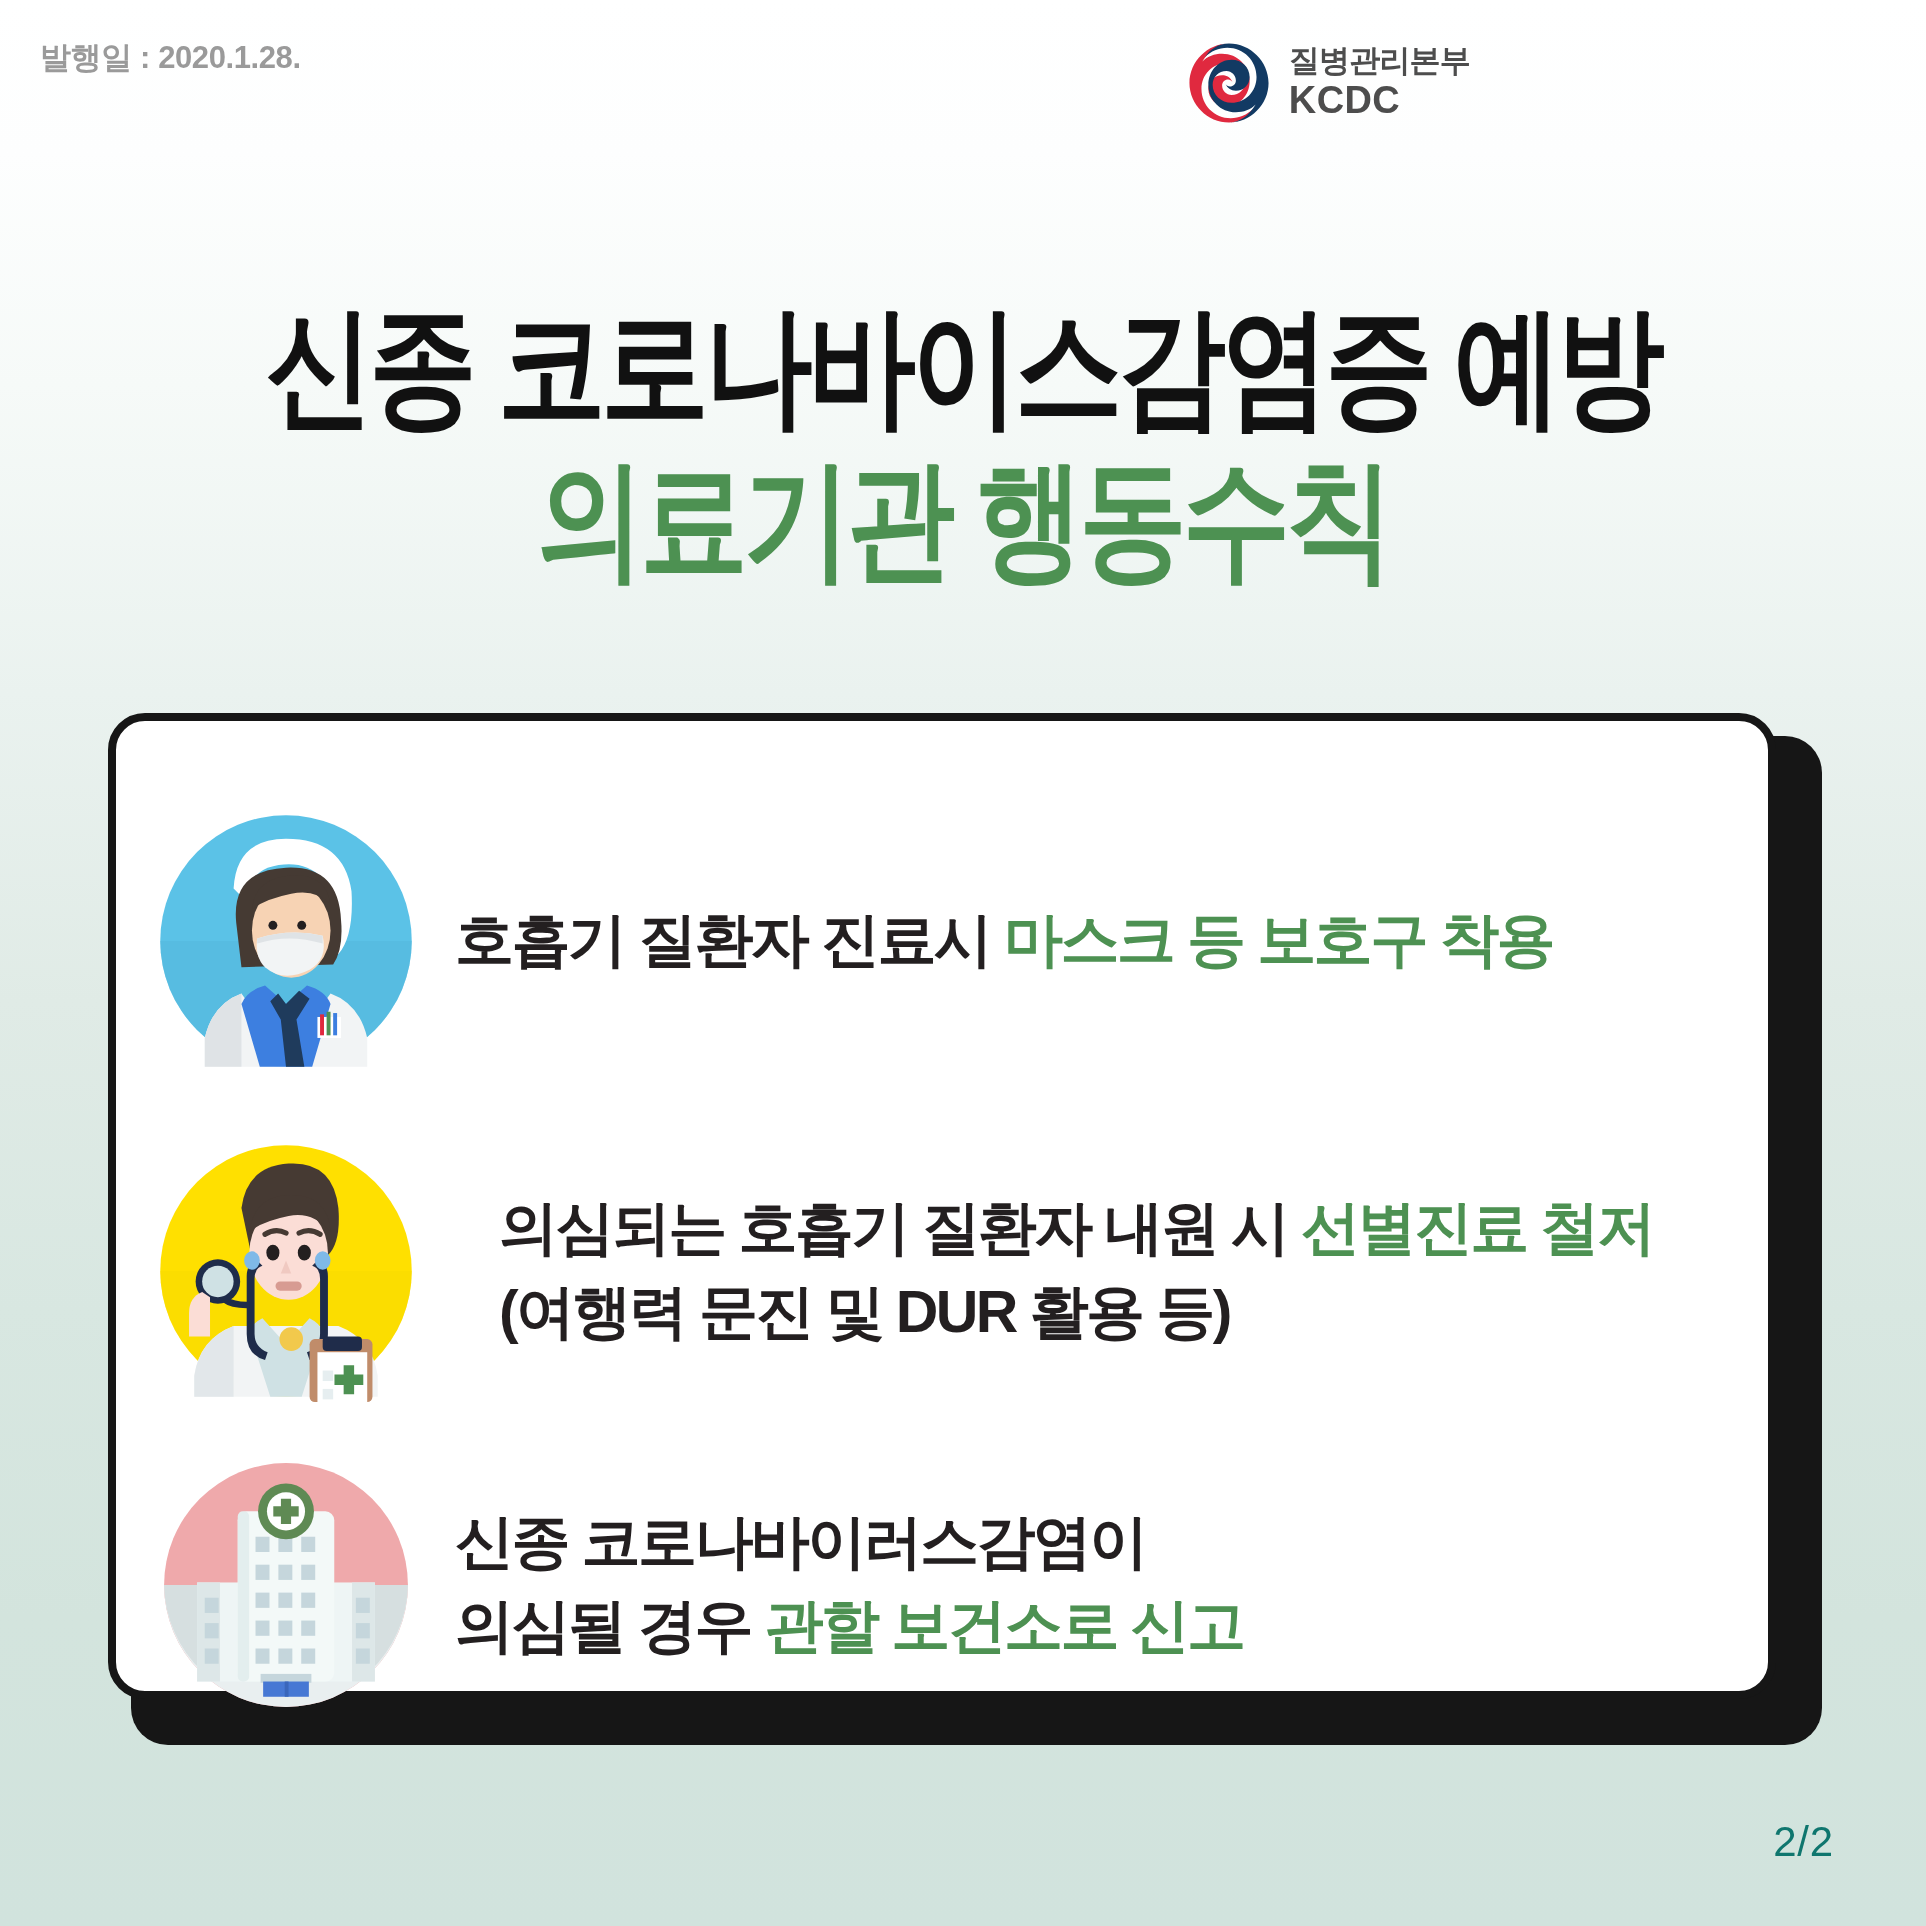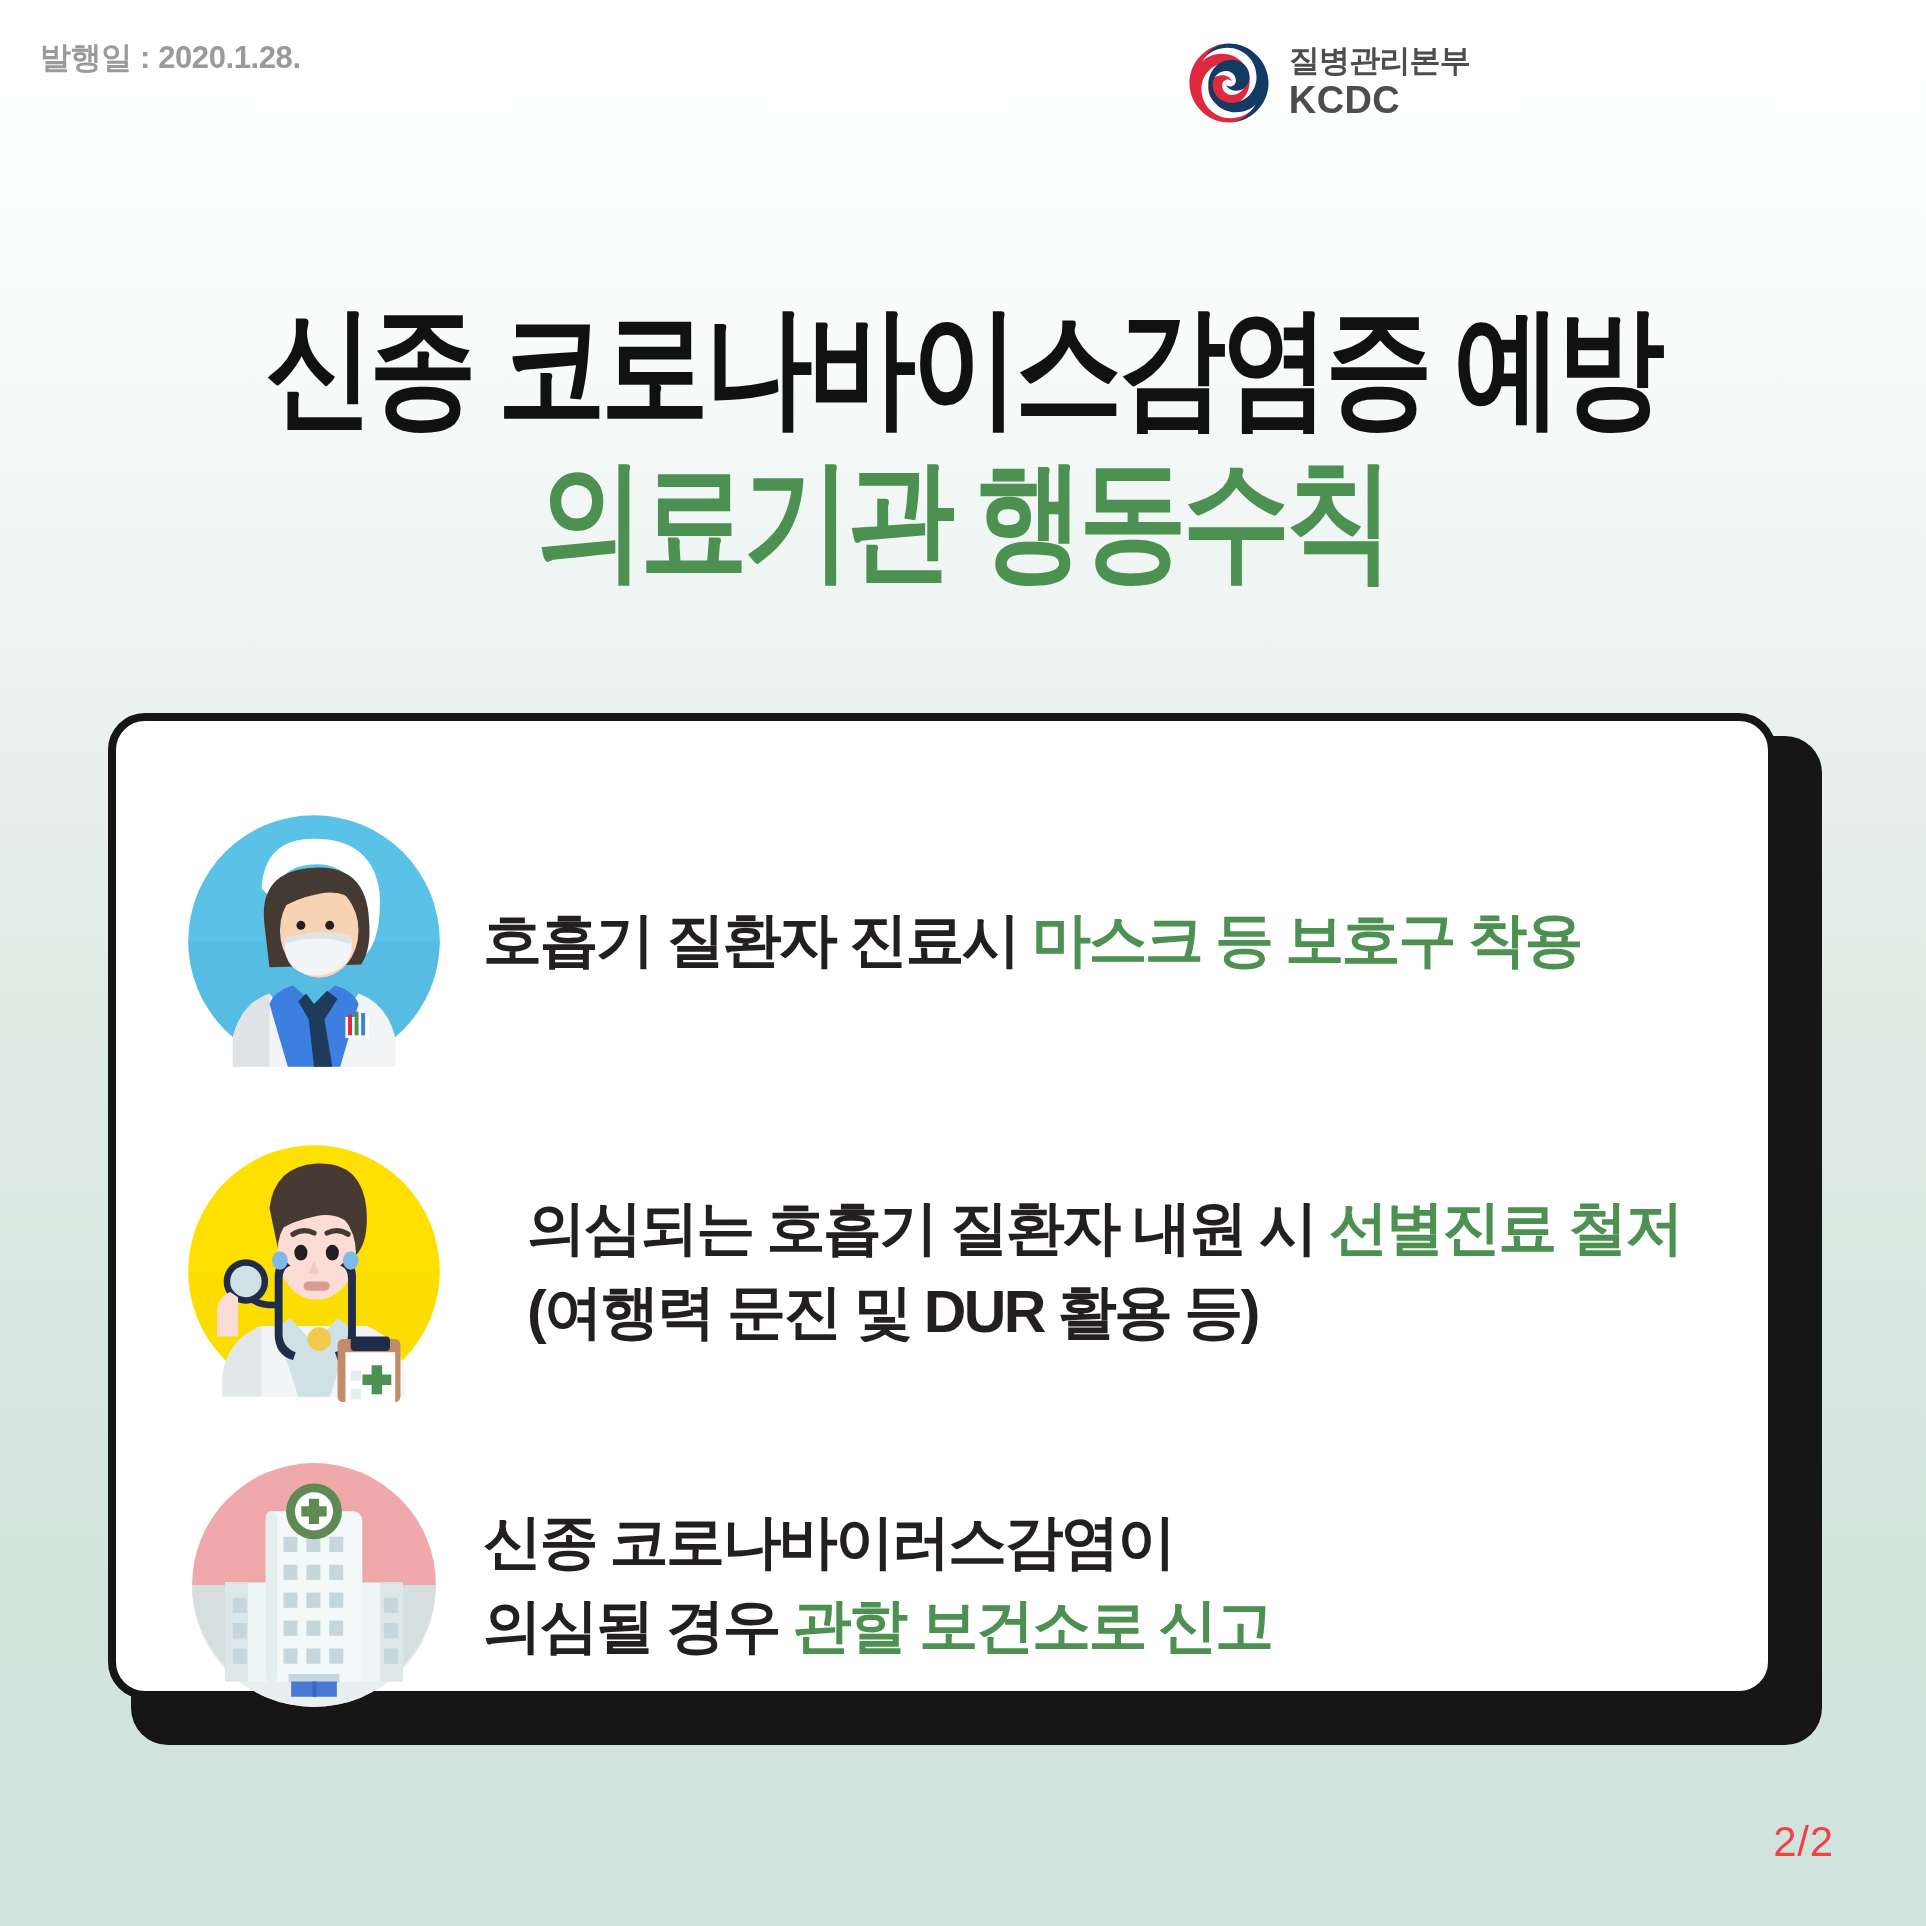--- a/index.html
+++ b/index.html
@@ -146,7 +146,6 @@
     width: 100%;
     display: flex;
     align-items: center;
-    margin-left: 28px;
   }
   .row-1 { top: 29px;  height: 308px; }
   .row-2 { top: 347px; height: 331px; gap: 44px; }

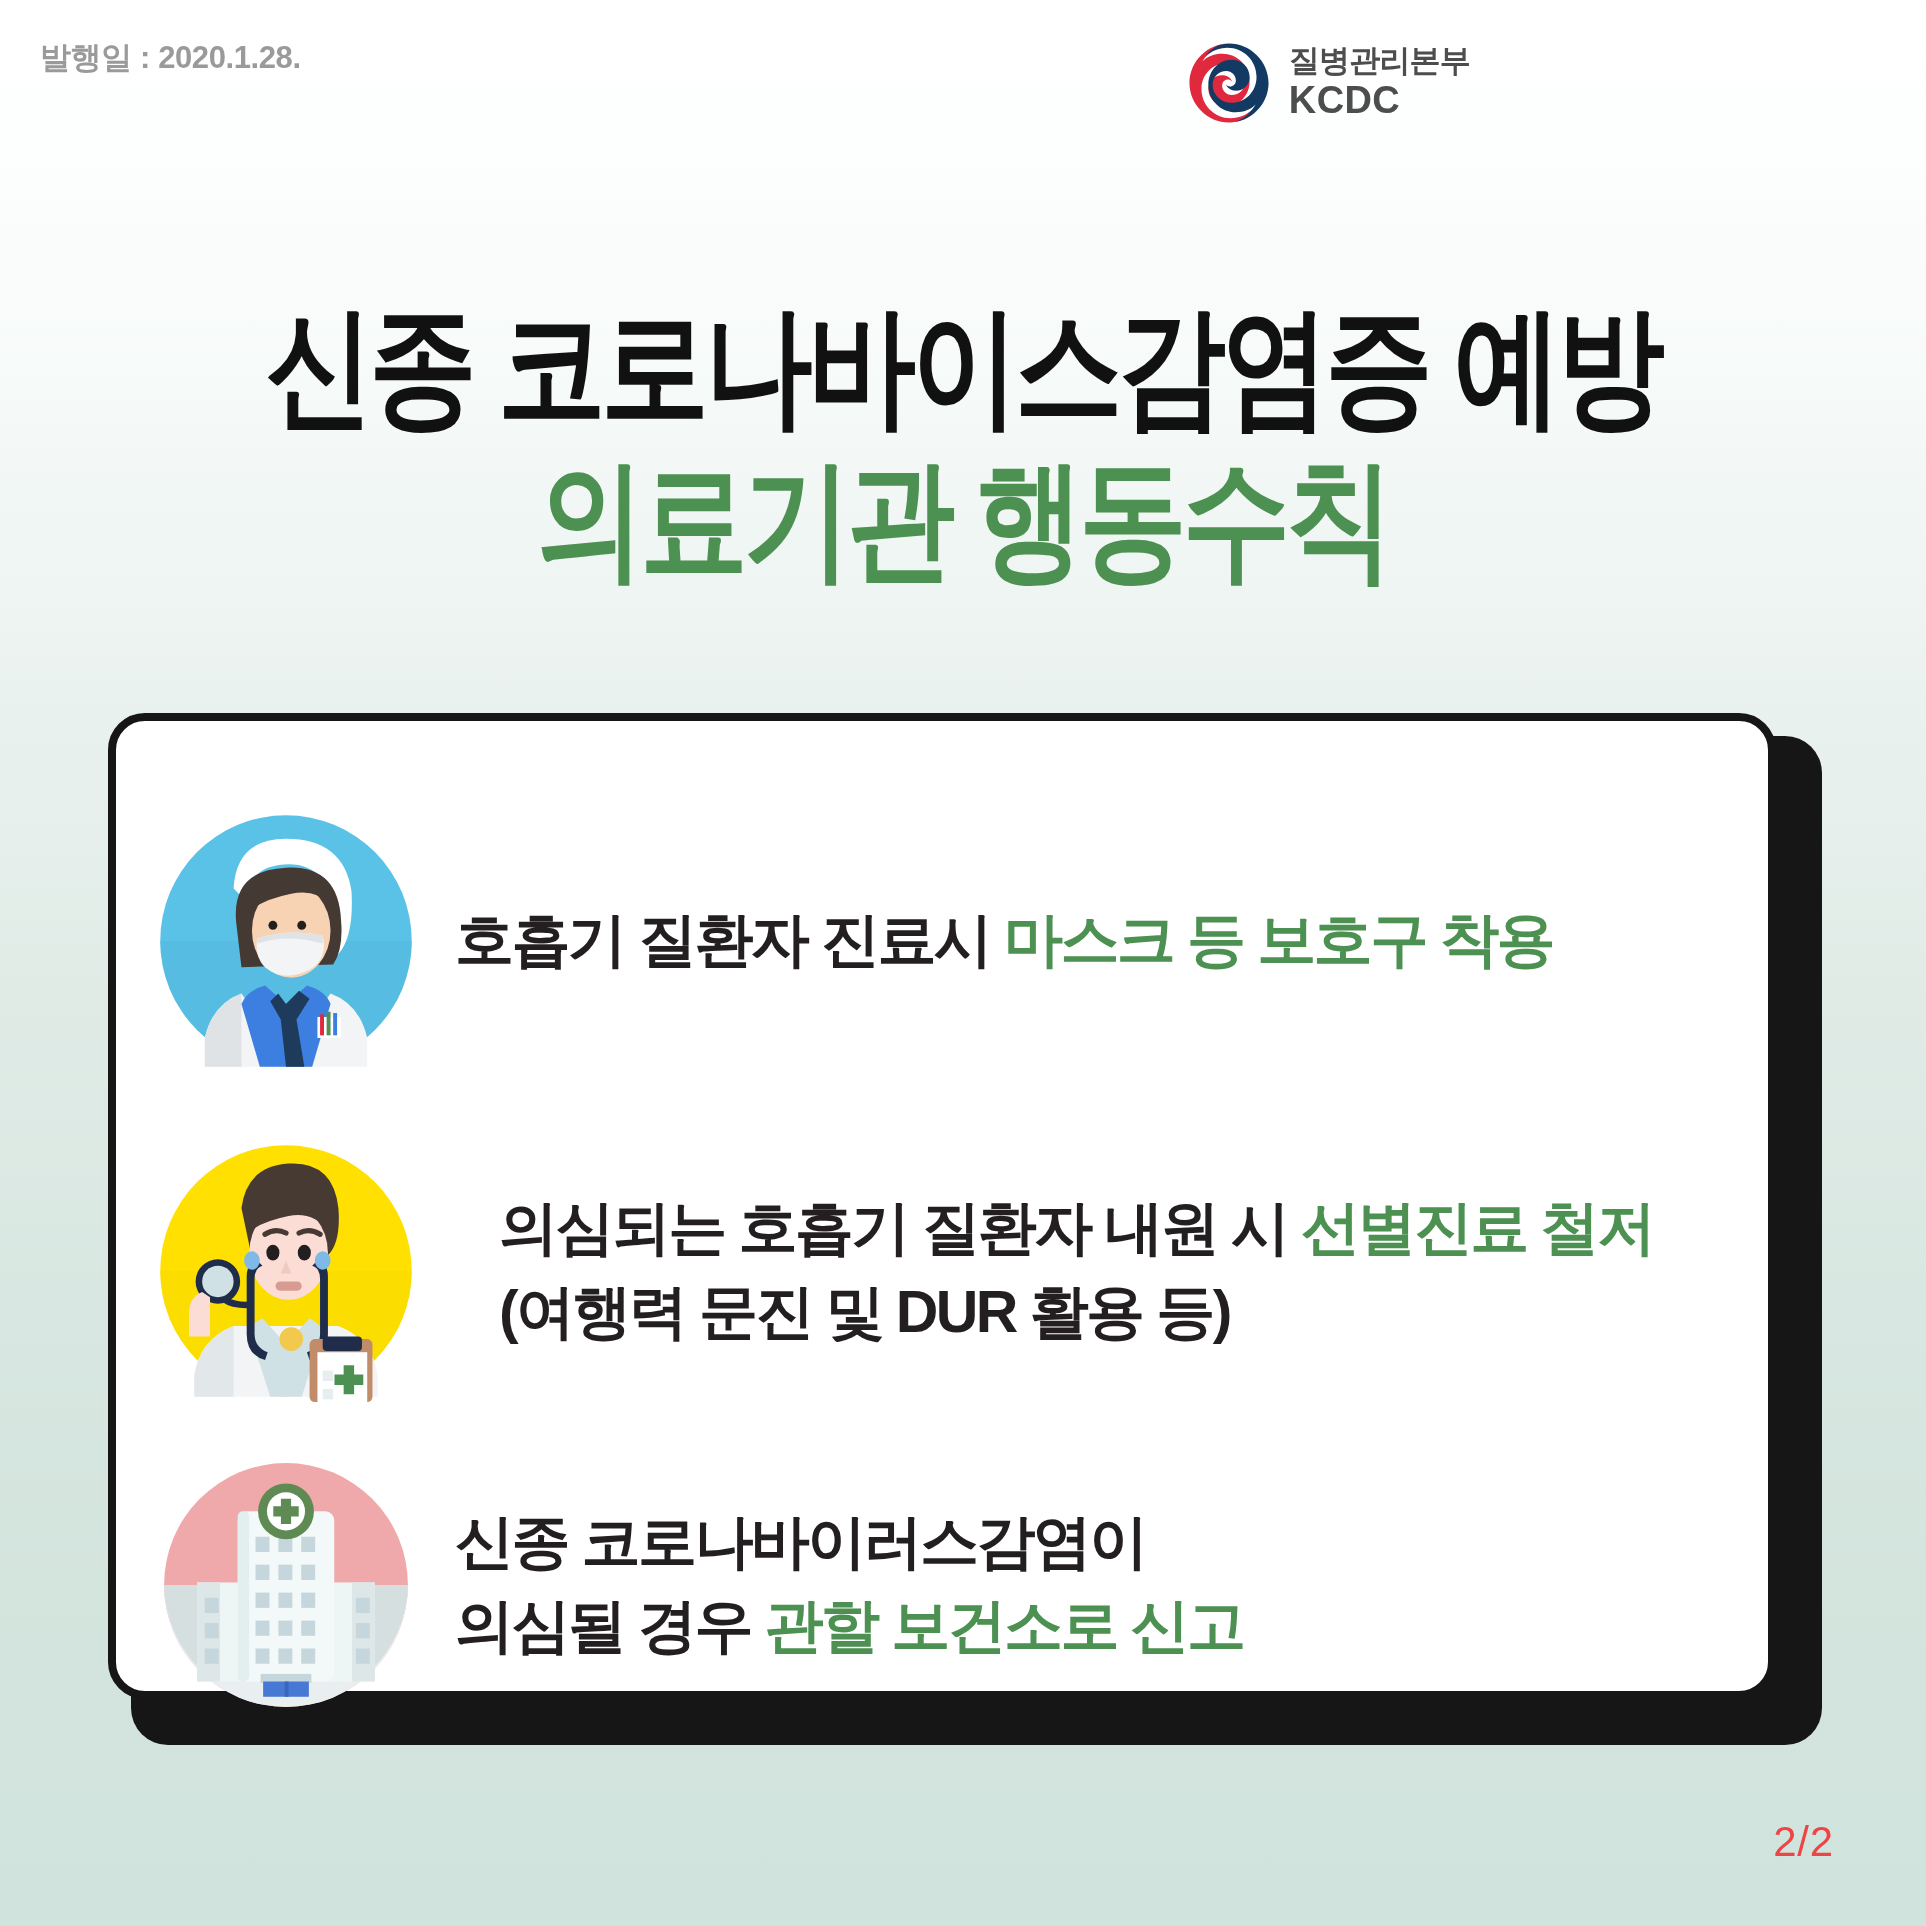--- a/index.html
+++ b/index.html
@@ -189,7 +189,7 @@
     bottom: 60px;
     font-size: 42px;
     font-weight: 400;
-    color: #ef4444;
+    color: #0f766e;
     letter-spacing: 0.8px;
   }
 </style>

